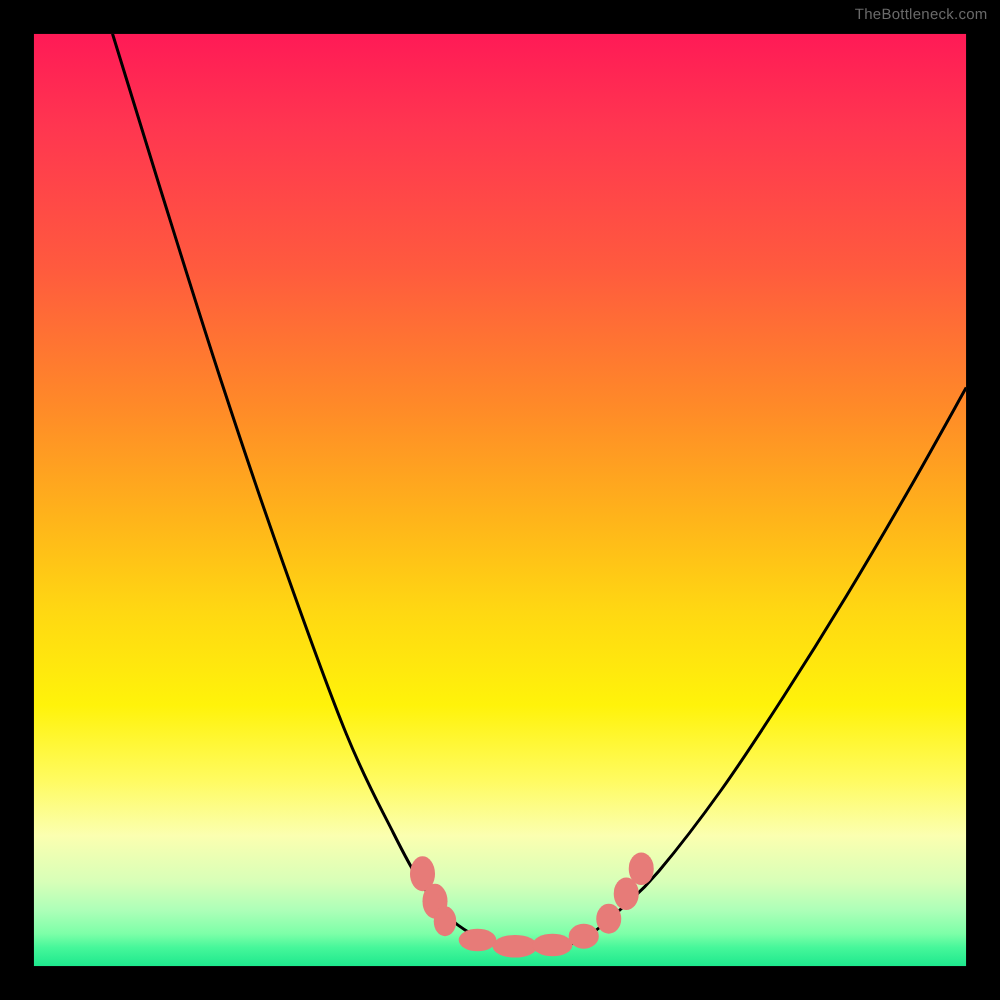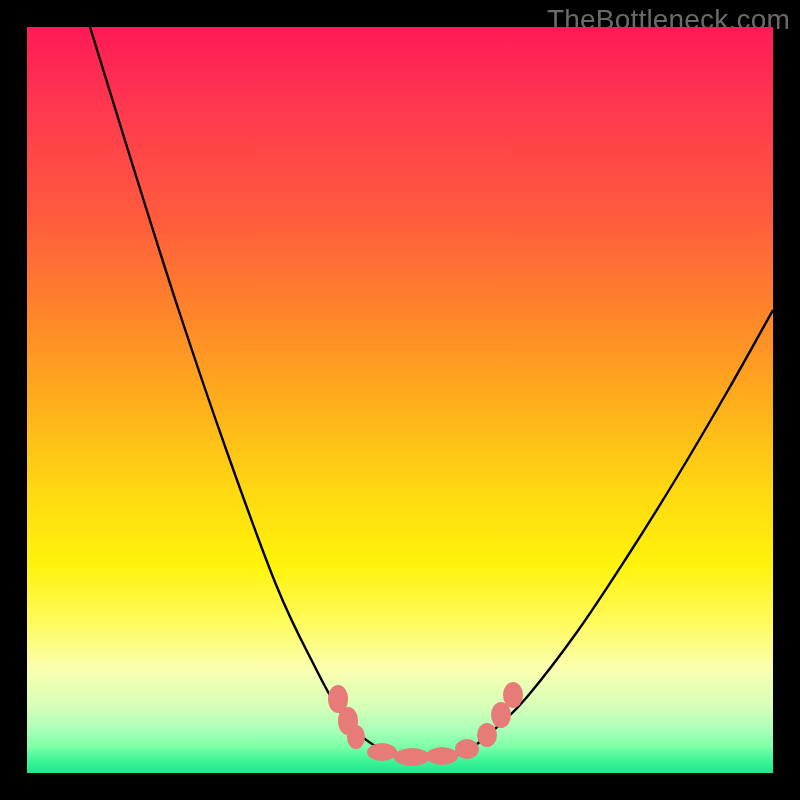--- a/index.html
+++ b/index.html
@@ -52,7 +52,7 @@
     top: 4px;
     right: 10px;
     color: #6a6a6a;
-    font-size: 28px;
+    font-size: 12px;
     font-weight: 500;
     letter-spacing: 0.2px;
     user-select: none;

